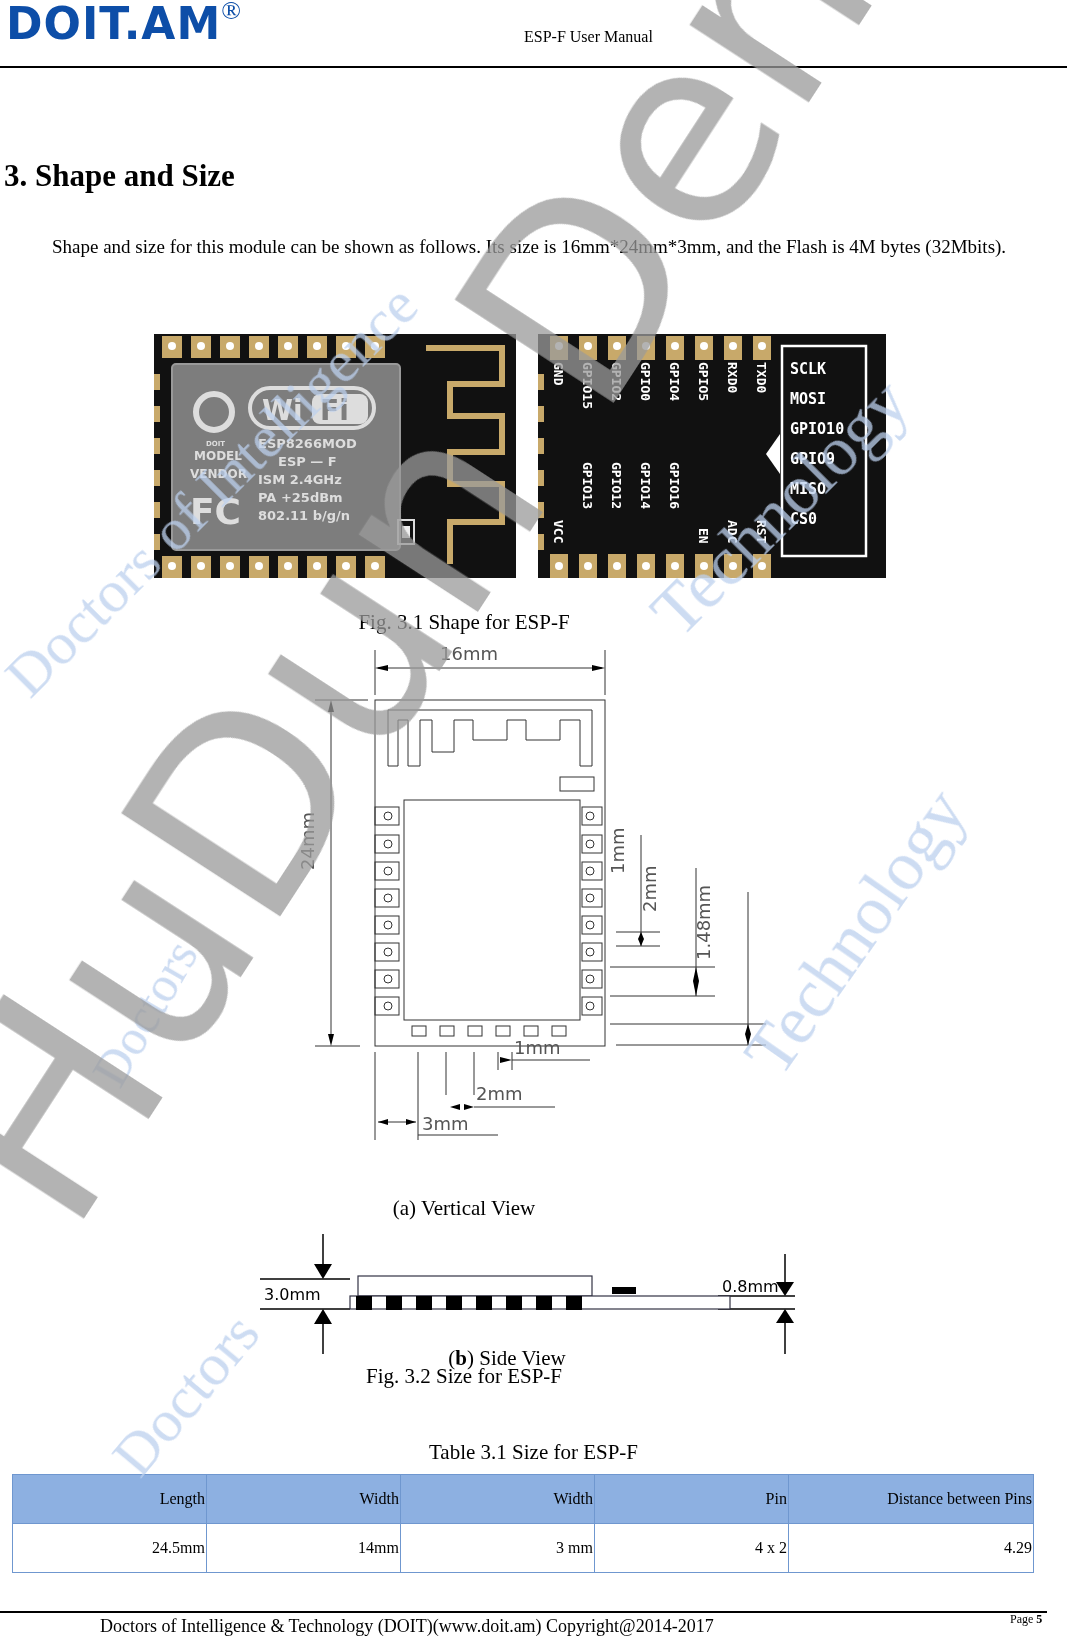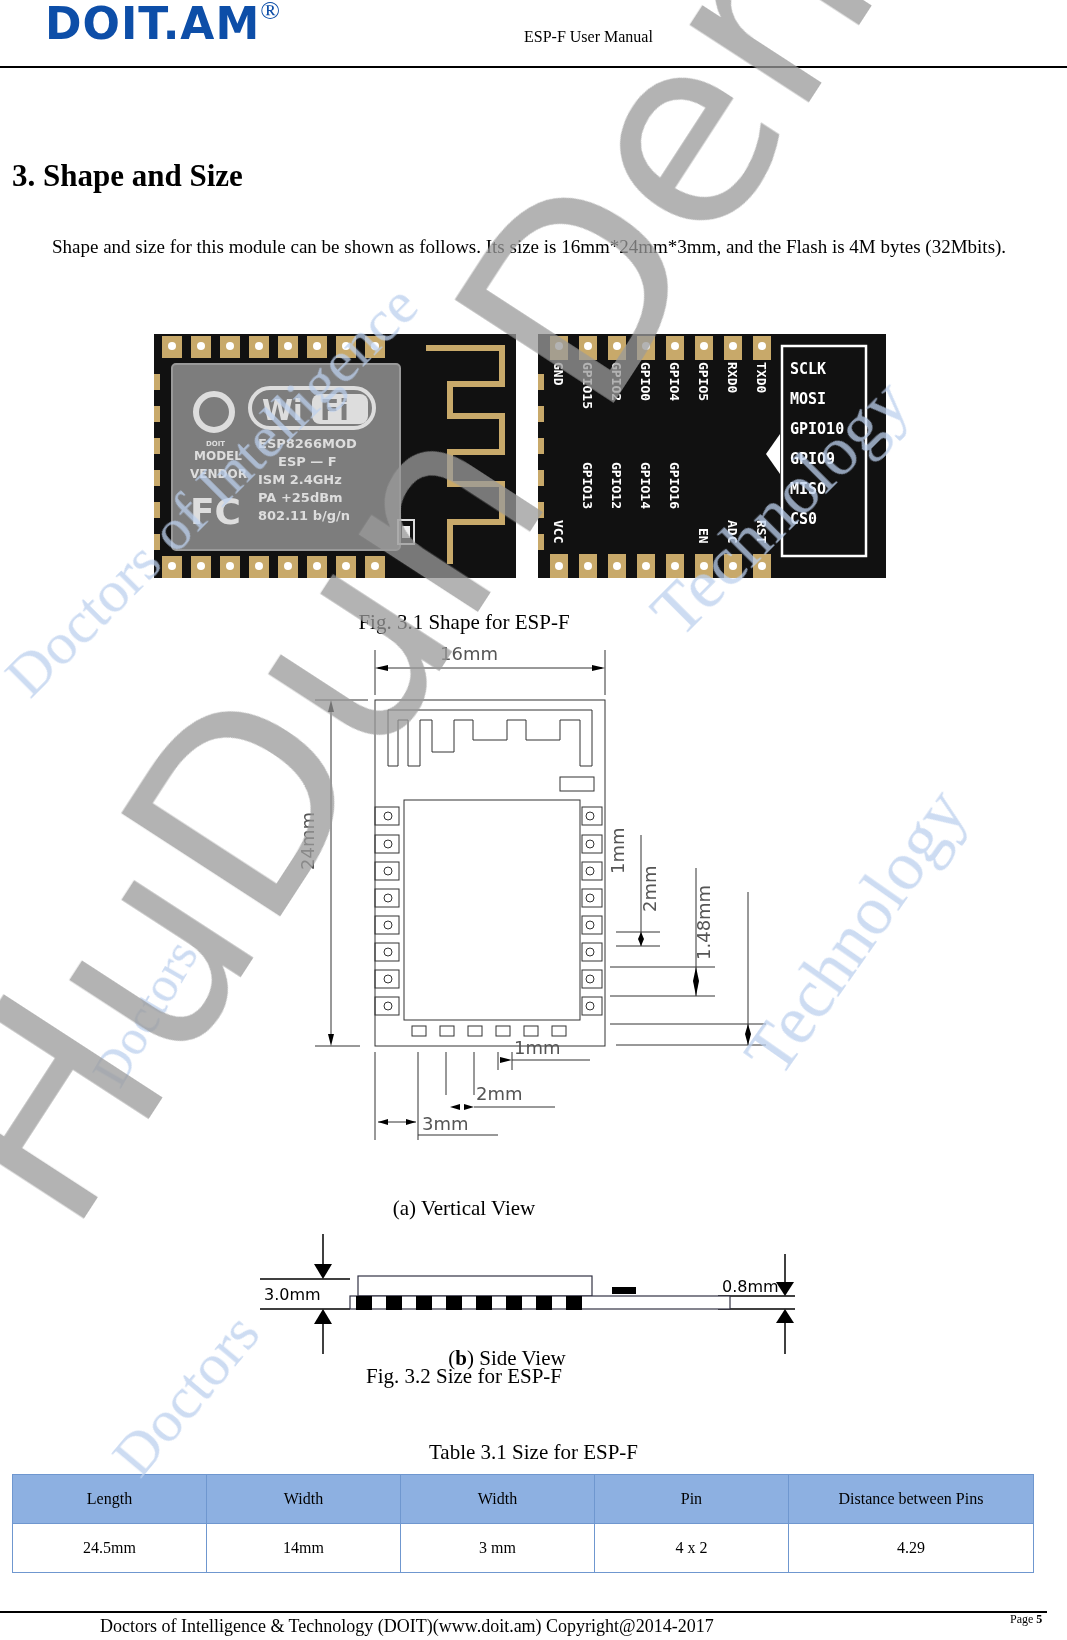--- a/index.html
+++ b/index.html
@@ -5,7 +5,7 @@
   html,body{margin:0;padding:0;background:#fff;}
   body{width:1067px;height:1640px;position:relative;overflow:hidden;font-family:"Liberation Serif",serif;color:#000;}
   .abs{position:absolute;}
-  .logo{left:6px;top:2px;font-family:"DejaVu Sans",sans-serif;font-weight:bold;font-size:44px;color:#0d4ea8;letter-spacing:1px;line-height:1;margin-left:39px;}
+  .logo{left:6px;top:2px;font-family:"DejaVu Sans",sans-serif;font-weight:bold;font-size:44px;color:#0d4ea8;letter-spacing:1px;line-height:1;}
   .logo sup{font-family:"Liberation Serif",serif;font-weight:normal;font-size:26px;color:#0d4ea8;vertical-align:top;position:relative;top:-4px;}
   .hdr-title{left:524px;top:28px;font-size:16px;}
   .hdr-line{left:0;top:66px;width:1067px;height:2px;background:#000;}

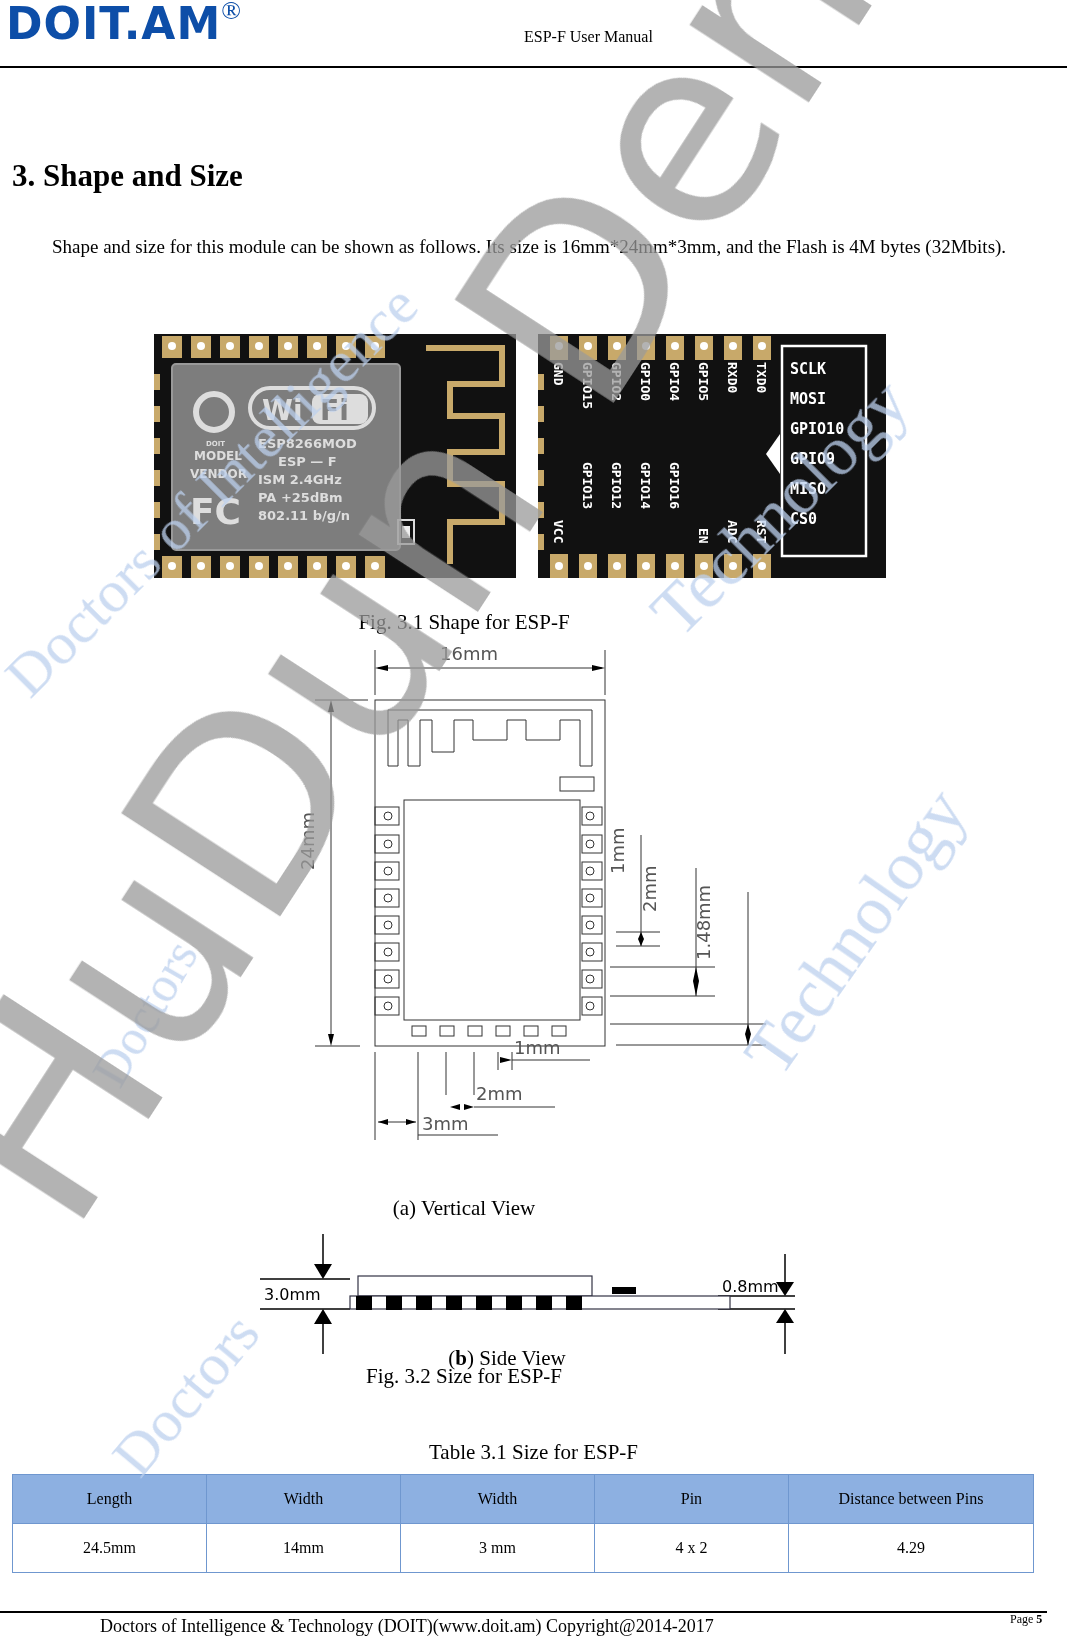--- a/index.html
+++ b/index.html
@@ -9,7 +9,7 @@
   .logo sup{font-family:"Liberation Serif",serif;font-weight:normal;font-size:26px;color:#0d4ea8;vertical-align:top;position:relative;top:-4px;}
   .hdr-title{left:524px;top:28px;font-size:16px;}
   .hdr-line{left:0;top:66px;width:1067px;height:2px;background:#000;}
-  .h1{left:4px;top:158px;font-size:31px;font-weight:bold;margin-left:8px;}
+  .h1{left:4px;top:158px;font-size:31px;font-weight:bold;}
   .para{left:4px;top:226px;width:1058px;font-size:19px;line-height:42px;text-align:justify;}
   .para .indent{display:inline-block;width:48px;}
   .photo{left:154px;top:334px;width:760px;height:244px;}

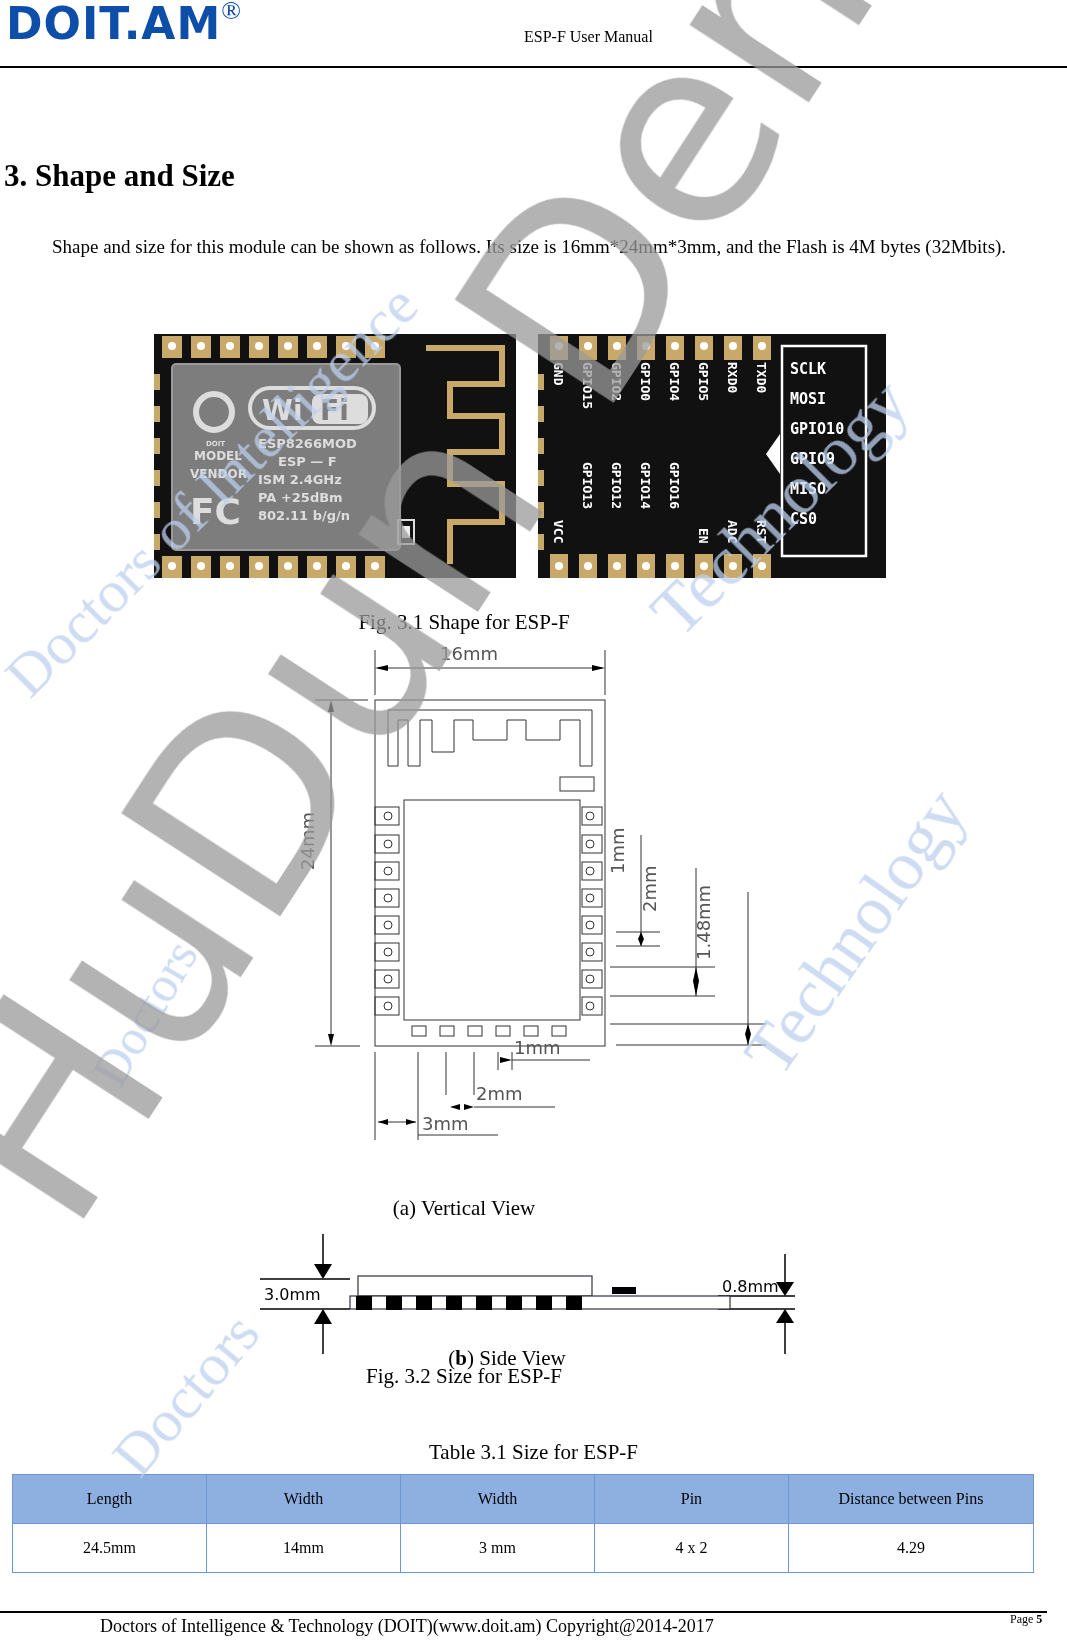--- a/index.html
+++ b/index.html
@@ -16,7 +16,7 @@
   .cap{font-size:21px;text-align:center;width:928px;left:0;}
   .table-title{left:0;top:1440px;width:1067px;text-align:center;font-size:21px;}
   table.sz{position:absolute;left:12px;top:1474px;width:1022px;border-collapse:collapse;font-size:16px;}
-  table.sz th, table.sz td{border:1.5px solid #6f97cf;text-align:center;font-weight:normal;padding:0 1px;height:48px;margin-left:36px;}
+  table.sz th, table.sz td{border:1.5px solid #6f97cf;text-align:right;font-weight:normal;padding:0 1px;height:48px;margin-left:36px;}
   table.sz th{background:#8db0e1;}
   .foot-line{left:0;top:1611px;width:1047px;height:2px;background:#000;}
   .foot-text{left:100px;top:1616px;font-size:18px;}

